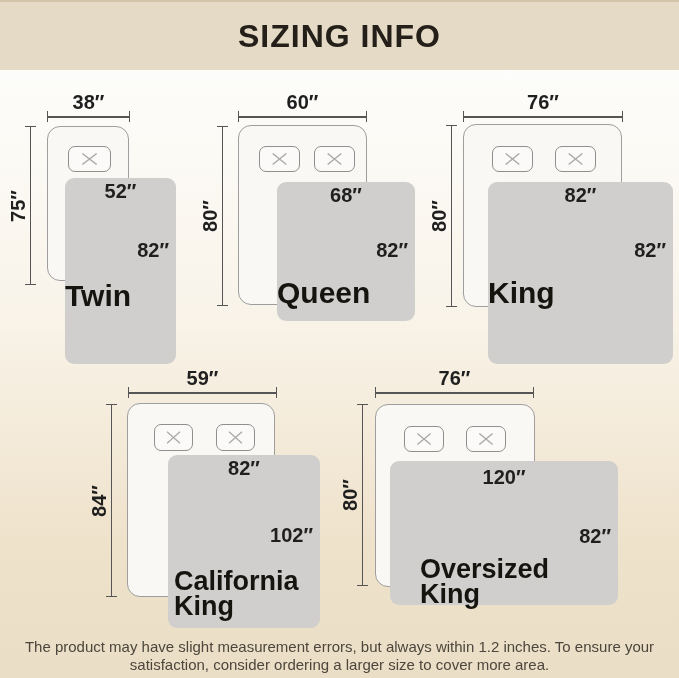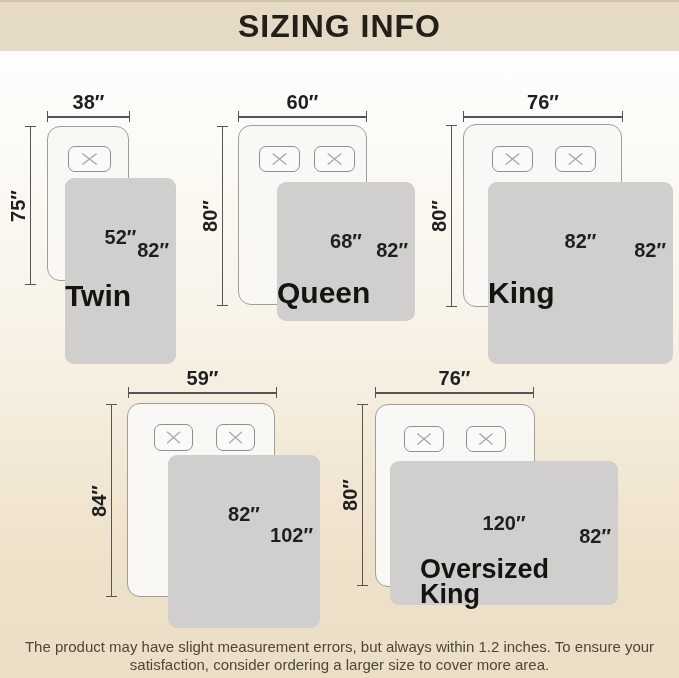--- a/index.html
+++ b/index.html
@@ -10,7 +10,7 @@
   }
   
   .header{
-    position:absolute;left:0;top:0;right:0;height:51px;
+    position:absolute;left:0;top:0;right:0;height:70px;
     background:#e5dac6;border-top:2px solid #d2c4a9;
     display:flex;align-items:center;justify-content:center;box-sizing:border-box;
   }

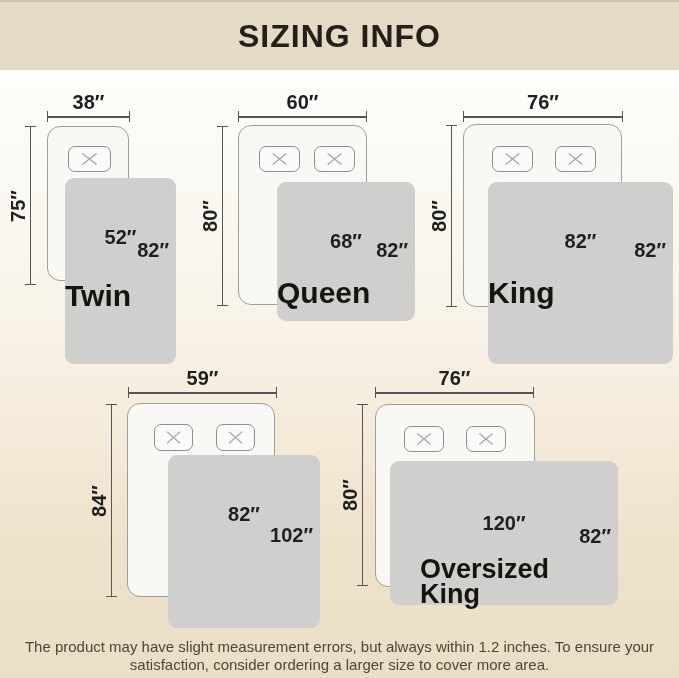--- a/index.html
+++ b/index.html
@@ -44,7 +44,7 @@
     text-align:center;transform:rotate(-90deg);
   }
   
-  .bw{position:absolute;left:0;right:0;top:2px;text-align:center;margin-top:46px;}
+  .bw{position:absolute;left:0;right:0;top:2px;text-align:center;}
   .bl{position:absolute;right:7px;}
   .bname{
     position:absolute;left:0;right:0;text-align:left;

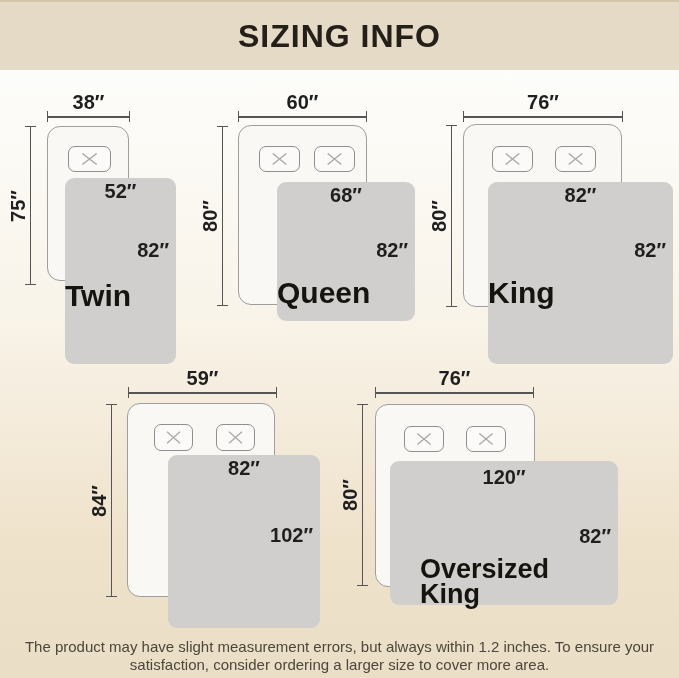--- a/index.html
+++ b/index.html
@@ -214,6 +214,7 @@
     <div class="blanket">
       <span class="dim bw">82″</span>
       <span class="dim bl">102″</span>
+      <div class="bname">California King</div>
     </div>
   </section>
 

